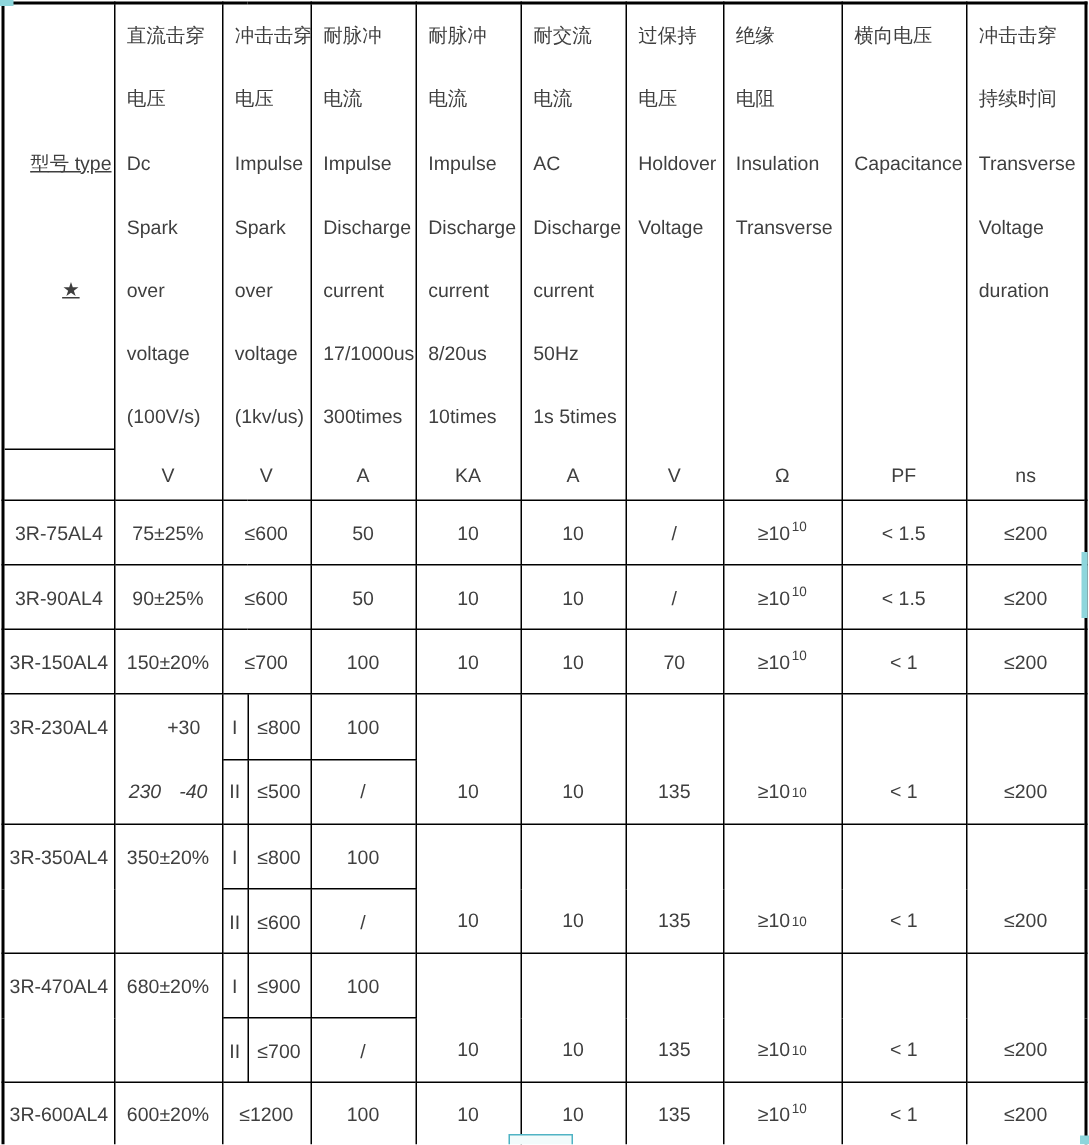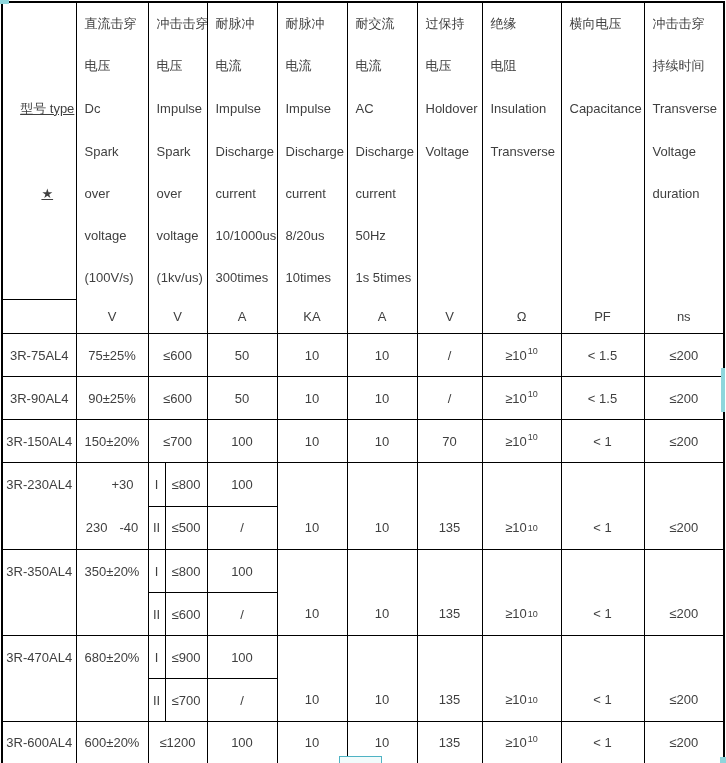--- a/index.html
+++ b/index.html
@@ -94,7 +94,7 @@
       <div class="hl">Impulse</div>
       <div class="hl">Discharge</div>
       <div class="hl">current</div>
-      <div class="hl">10/1000us</div>
+      <div class="hl">17/1000us</div>
       <div class="hl">300times</div>
       <div class="hu">A</div>
     </td>

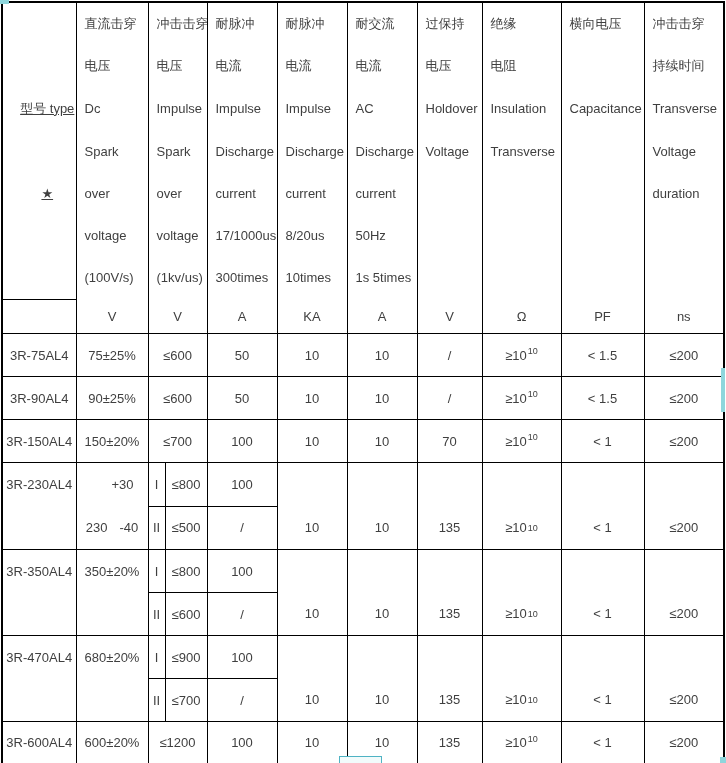--- a/index.html
+++ b/index.html
@@ -30,7 +30,7 @@
   td.vbot{vertical-align:bottom;}
   .slot{height:43px;display:flex;align-items:center;justify-content:center;}
   .tolr{justify-content:flex-end;padding-right:14px;}
-  .tolc{gap:12px;}
+  .tolc{gap:12px;font-style:italic;}
   sup{font-size:9px;line-height:0;vertical-align:super;margin-left:1px;}
   
   .mark{position:absolute;}

